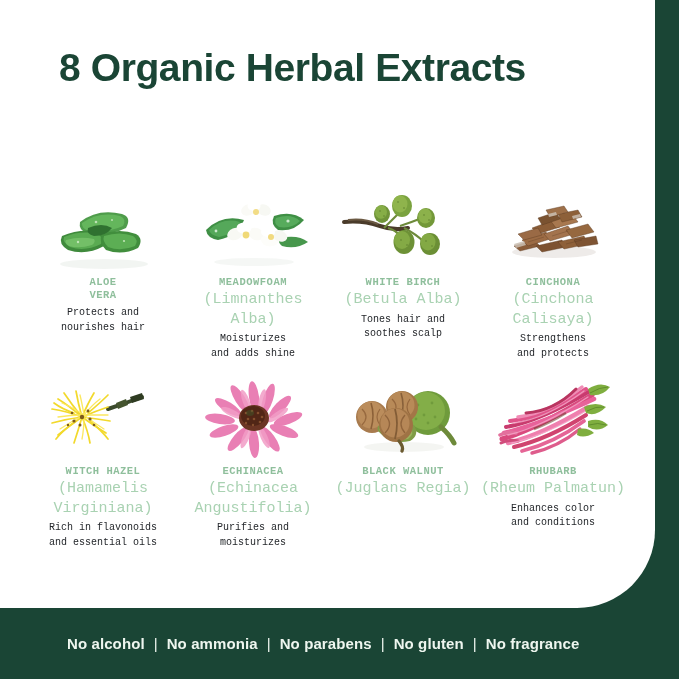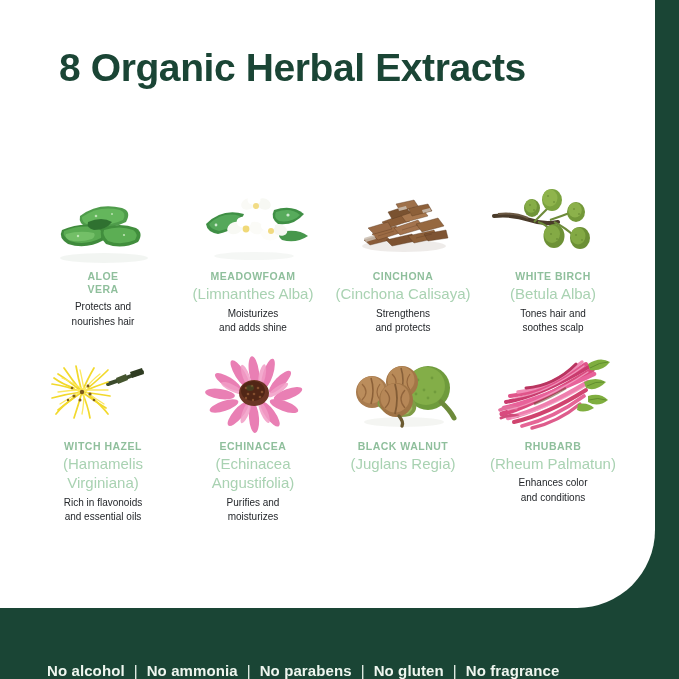--- a/index.html
+++ b/index.html
@@ -59,8 +59,9 @@
   .herb-grid {
     position:absolute;
     left:28px;
-    top:178px;
+    top:184px;
     width:600px;
+    font-family:Liberation Mono, monospace;
   }
   .herb-row { display:flex; }
   .herb-row.row-2 { margin-top:12px; }

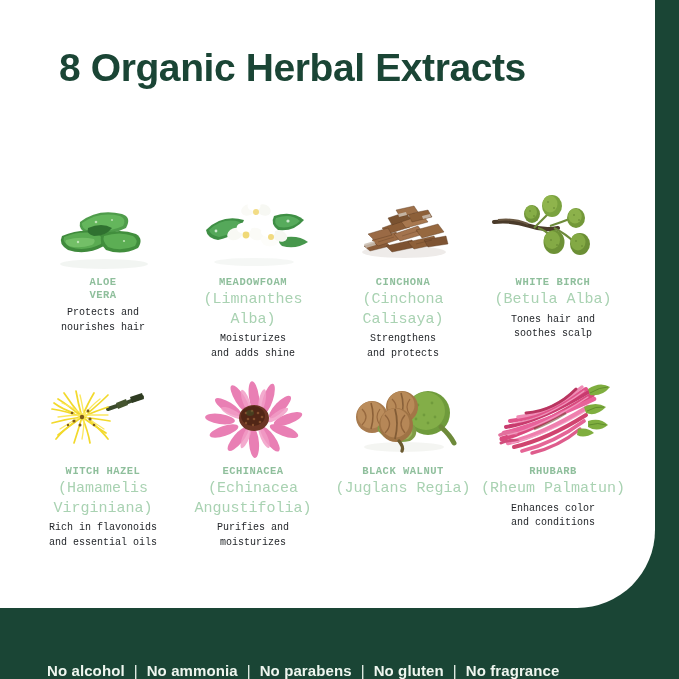--- a/index.html
+++ b/index.html
@@ -205,43 +205,6 @@
         <div class="herb-latin">(Limnanthes Alba)</div>
         <div class="herb-desc">Moisturizes
 and adds shine</div>
-      </div>
-
-      <div class="herb-cell">
-        <div class="herb-art">
-          <svg viewBox="0 0 130 88">
-            <ellipse cx="66" cy="68" rx="42" ry="6" fill="#e7e3df" opacity=".7"></ellipse>
-            <g stroke="#5a3a22" stroke-width=".4">
-              <path d="M26 62 L46 56 L52 62 L32 67Z" fill="#8a5c39"></path>
-              <path d="M34 56 L58 48 L62 55 L40 62Z" fill="#9c6b44"></path>
-              <path d="M48 62 L74 56 L78 63 L54 68Z" fill="#7d5231"></path>
-              <path d="M56 50 L80 42 L86 50 L62 57Z" fill="#a3734d"></path>
-              <path d="M70 58 L96 52 L100 60 L76 65Z" fill="#8e6039"></path>
-              <path d="M78 46 L100 40 L106 48 L84 54Z" fill="#96683f"></path>
-              <path d="M44 44 L66 36 L72 43 L50 50Z" fill="#8b5d37"></path>
-              <path d="M62 36 L84 30 L90 38 L68 44Z" fill="#a8784f"></path>
-              <path d="M50 34 L68 28 L72 35 L54 41Z" fill="#7a5230"></path>
-              <path d="M86 56 L108 52 L110 60 L90 63Z" fill="#7e5433"></path>
-              <path d="M30 50 L50 44 L54 51 L36 56Z" fill="#9a6a45"></path>
-              <path d="M70 30 L90 26 L94 33 L74 38Z" fill="#8d6039"></path>
-              <path d="M58 26 L76 22 L80 28 L62 33Z" fill="#9e7049"></path>
-            </g>
-            <g fill="#cbbfb2" opacity=".85">
-              <path d="M26 60 L36 57 L38 61 L28 64Z"></path>
-              <path d="M84 32 L92 30 L93 33 L85 35Z"></path>
-              <path d="M60 30 L68 28 L69 31 L61 33Z"></path>
-            </g>
-            <g stroke="#4a2f1a" stroke-width=".5" opacity=".5">
-              <path d="M40 58 L56 53"></path>
-                <path d="M64 52 L80 47"></path>
-                <path d="M78 60 L94 56"></path>
-            </g>
-          </svg>
-        </div>
-        <div class="herb-name">CINCHONA</div>
-        <div class="herb-latin">(Cinchona Calisaya)</div>
-        <div class="herb-desc">Strengthens
-and protects</div>
       </div>
 
       <div class="herb-cell">
@@ -282,6 +245,43 @@
         <div class="herb-desc">Tones hair and
 soothes scalp</div>
       </div>
+
+      <div class="herb-cell">
+        <div class="herb-art">
+          <svg viewBox="0 0 130 88">
+            <ellipse cx="66" cy="68" rx="42" ry="6" fill="#e7e3df" opacity=".7"></ellipse>
+            <g stroke="#5a3a22" stroke-width=".4">
+              <path d="M26 62 L46 56 L52 62 L32 67Z" fill="#8a5c39"></path>
+              <path d="M34 56 L58 48 L62 55 L40 62Z" fill="#9c6b44"></path>
+              <path d="M48 62 L74 56 L78 63 L54 68Z" fill="#7d5231"></path>
+              <path d="M56 50 L80 42 L86 50 L62 57Z" fill="#a3734d"></path>
+              <path d="M70 58 L96 52 L100 60 L76 65Z" fill="#8e6039"></path>
+              <path d="M78 46 L100 40 L106 48 L84 54Z" fill="#96683f"></path>
+              <path d="M44 44 L66 36 L72 43 L50 50Z" fill="#8b5d37"></path>
+              <path d="M62 36 L84 30 L90 38 L68 44Z" fill="#a8784f"></path>
+              <path d="M50 34 L68 28 L72 35 L54 41Z" fill="#7a5230"></path>
+              <path d="M86 56 L108 52 L110 60 L90 63Z" fill="#7e5433"></path>
+              <path d="M30 50 L50 44 L54 51 L36 56Z" fill="#9a6a45"></path>
+              <path d="M70 30 L90 26 L94 33 L74 38Z" fill="#8d6039"></path>
+              <path d="M58 26 L76 22 L80 28 L62 33Z" fill="#9e7049"></path>
+            </g>
+            <g fill="#cbbfb2" opacity=".85">
+              <path d="M26 60 L36 57 L38 61 L28 64Z"></path>
+              <path d="M84 32 L92 30 L93 33 L85 35Z"></path>
+              <path d="M60 30 L68 28 L69 31 L61 33Z"></path>
+            </g>
+            <g stroke="#4a2f1a" stroke-width=".5" opacity=".5">
+              <path d="M40 58 L56 53"></path>
+                <path d="M64 52 L80 47"></path>
+                <path d="M78 60 L94 56"></path>
+            </g>
+          </svg>
+        </div>
+        <div class="herb-name">CINCHONA</div>
+        <div class="herb-latin">(Cinchona Calisaya)</div>
+        <div class="herb-desc">Strengthens
+and protects</div>
+      </div>
     </div>
 
     <div class="herb-row row-2">

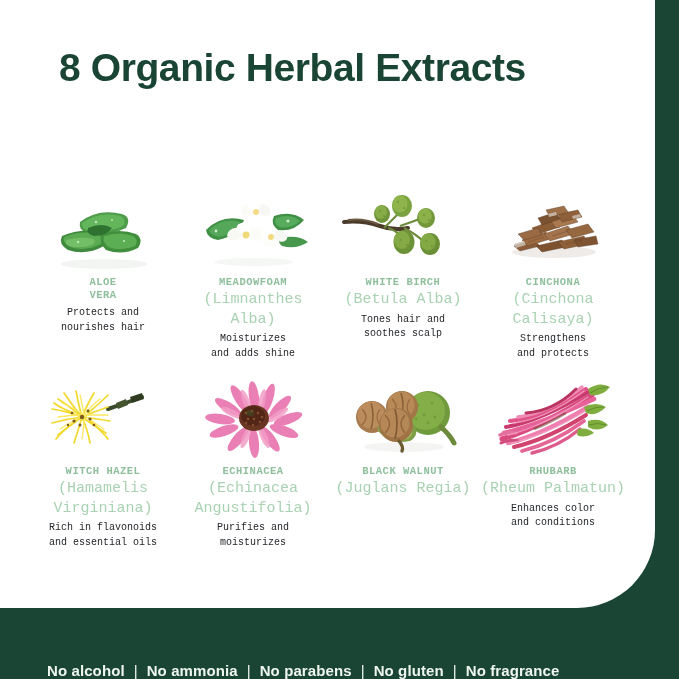--- a/index.html
+++ b/index.html
@@ -111,7 +111,8 @@
     height:71px;
     background:#1a4535;
     display:flex;
-    align-items:flex-end;
+    align-items:center;
+    padding-left:20px;
   }
   .claims {
     display:flex;

